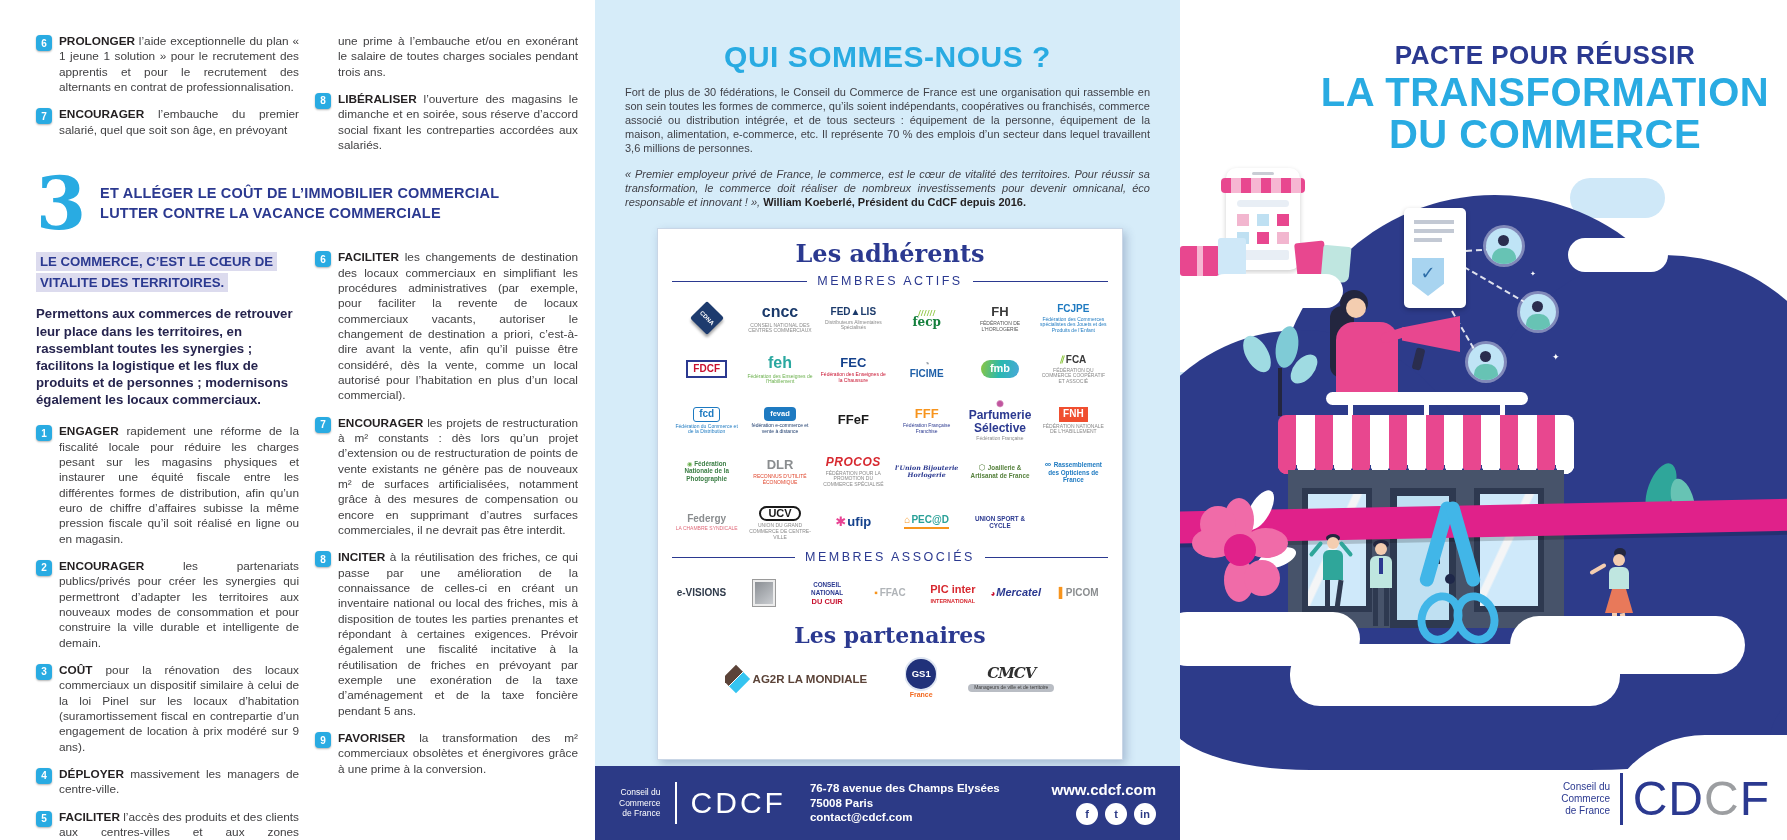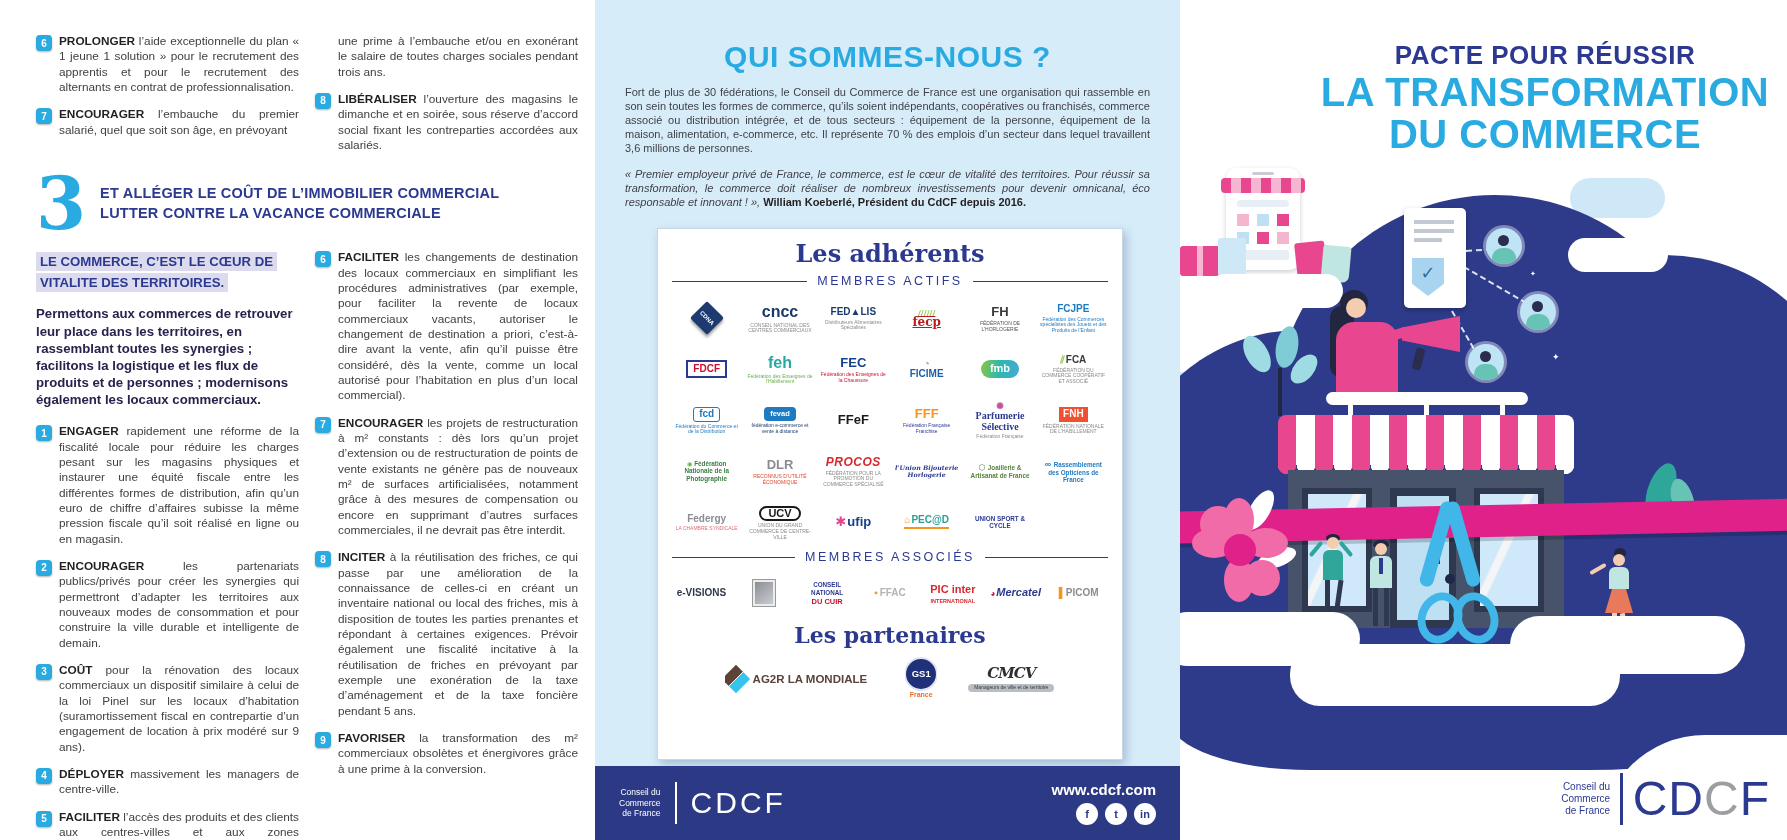--- a/index.html
+++ b/index.html
@@ -249,7 +249,7 @@
         </div>
 
         <div class="logo-cell k-fecp">
-          <span class="logo-label" style="color: #b91c1c; text-decoration: underline;">fecp</span>
+          <span class="logo-label" style="color: #15803d;">fecp</span>
           <span class="logo-sub"></span>
         </div>
 

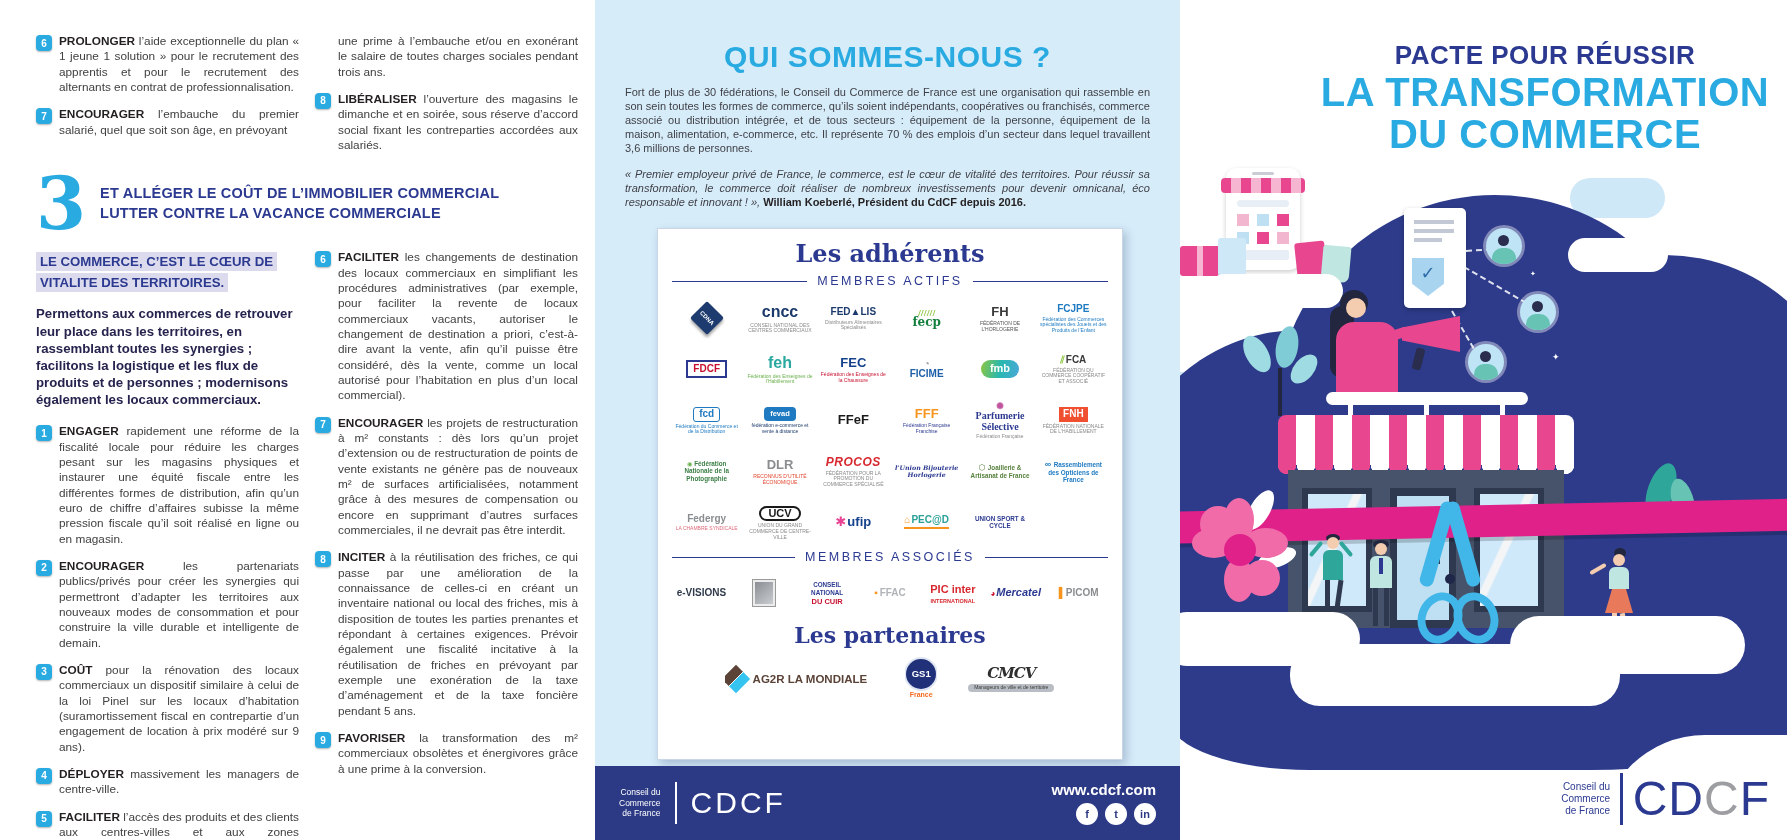--- a/index.html
+++ b/index.html
@@ -62,7 +62,7 @@
   .k-ficime .logo-label::before{content:"◔";display:block;color:#9aa2ab;font-size:10px;}
   .k-fca .logo-label::before{content:"⫽";color:#8dc63f;margin-right:1px;}
   .k-dots .logo-label::before{content:"✺";display:block;color:#c0559e;font-size:9px;}
-  .k-dots .logo-label{font-family:Liberation Serif, serif;font-size:10px;white-space:normal;}
+  .k-dots .logo-label{font-family:Liberation Sans, sans-serif;font-size:12px;white-space:normal;}
   .k-photo .logo-label::before{content:"◉ ";color:#6ab04c;}
   .k-procos .logo-label{font-style:italic;font-size:12px;letter-spacing:.5px;}
   .k-hex .logo-label::before{content:"⬡ ";font-size:8px;}

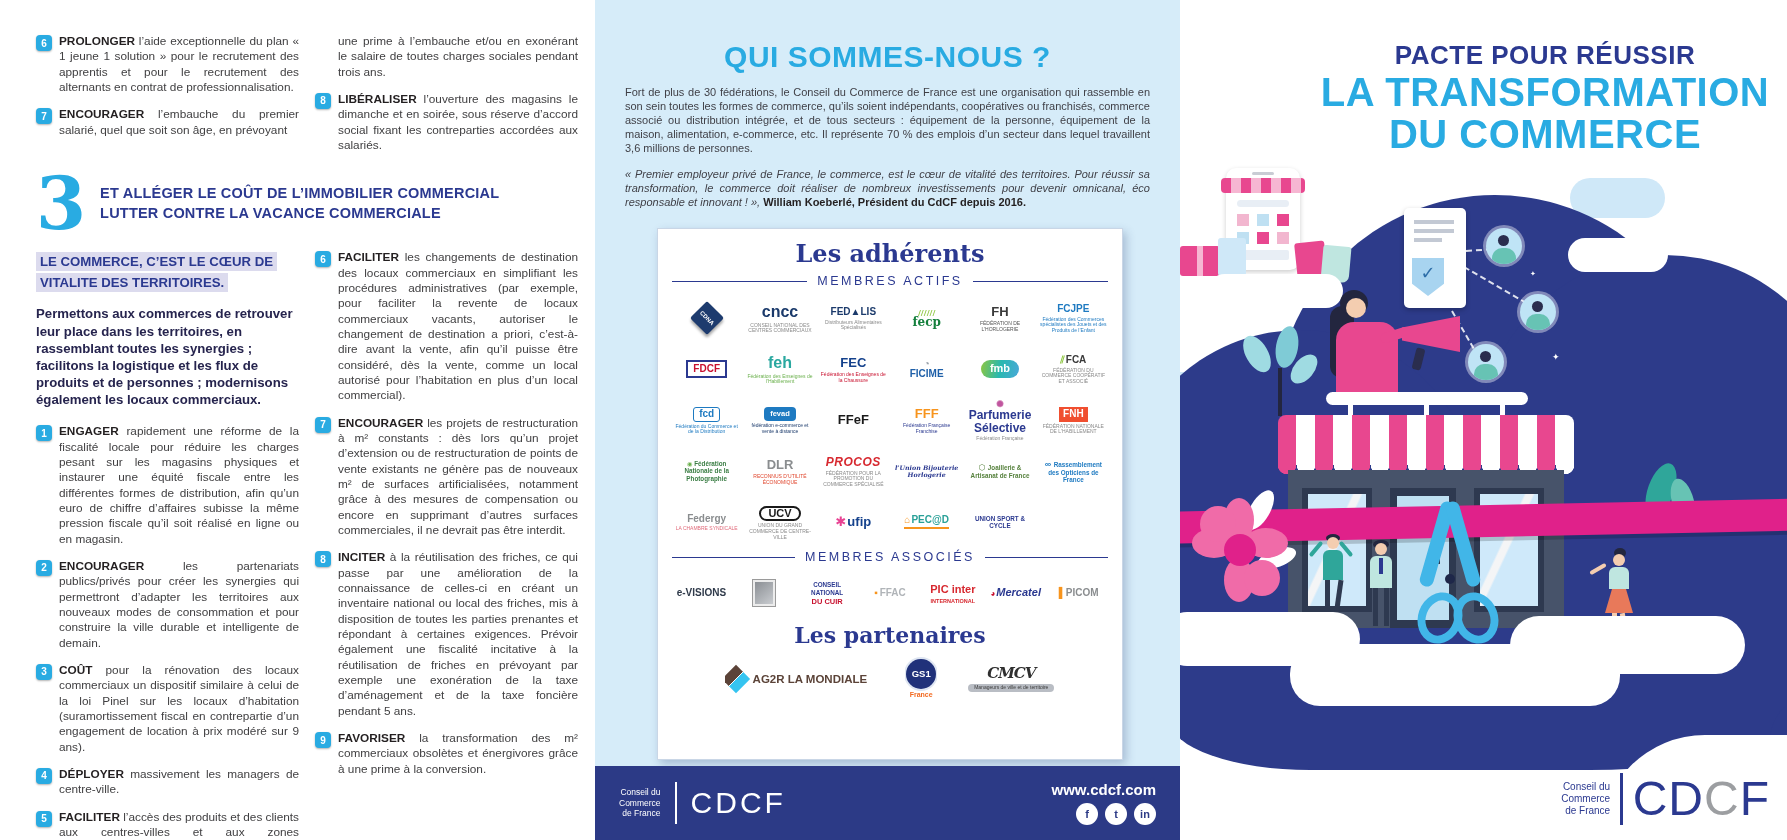--- a/index.html
+++ b/index.html
@@ -446,6 +446,11 @@
     </div>
     <div class="vbar"></div>
     <div class="cdcf-word">CDCF</div>
+    <div class="addr">
+      <div>76-78 avenue des Champs Elysées</div>
+      <div>75008 Paris</div>
+      <div>contact@cdcf.com</div>
+    </div>
     <div class="web-block">
       <div class="web-url">www.cdcf.com</div>
       <div class="socials">

